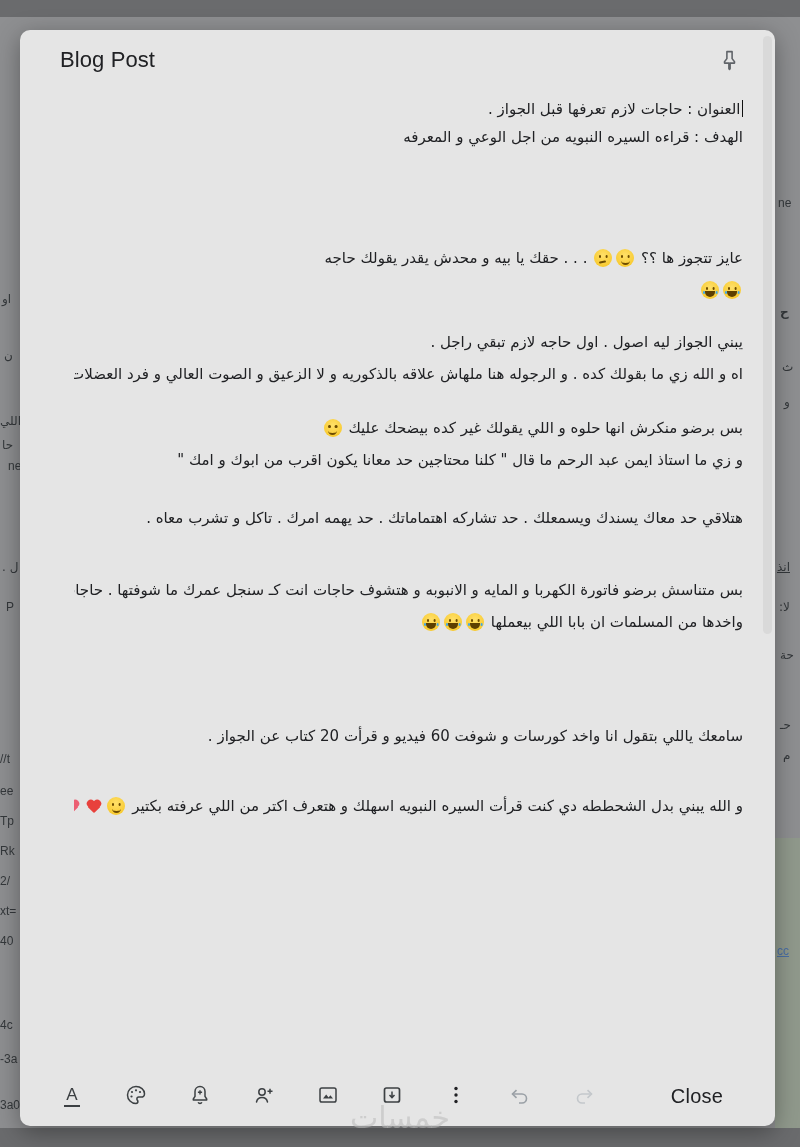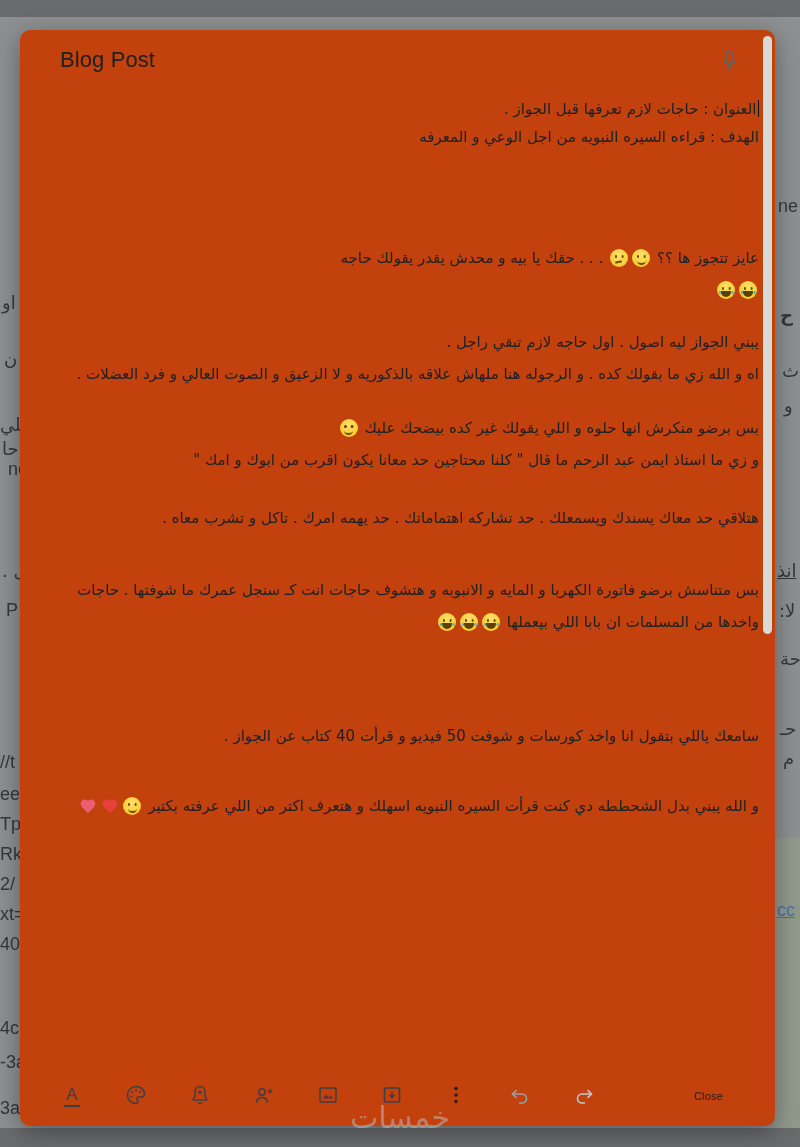--- a/index.html
+++ b/index.html
@@ -18,7 +18,7 @@
   
   .dialog{
     position:absolute;left:20px;top:30px;width:755px;height:1096px;
-    background:#c2410c;border-radius:10px;box-shadow:0 6px 24px rgba(0,0,0,.35);
+    background:#e5e5e5;border-radius:10px;box-shadow:0 6px 24px rgba(0,0,0,.35);
   }
   .dlg-header{display:flex;align-items:flex-start;justify-content:space-between;padding:16px 32px 0 40px}
   .dlg-title{font-size:22px;line-height:28px;color:#202124;letter-spacing:.1px}

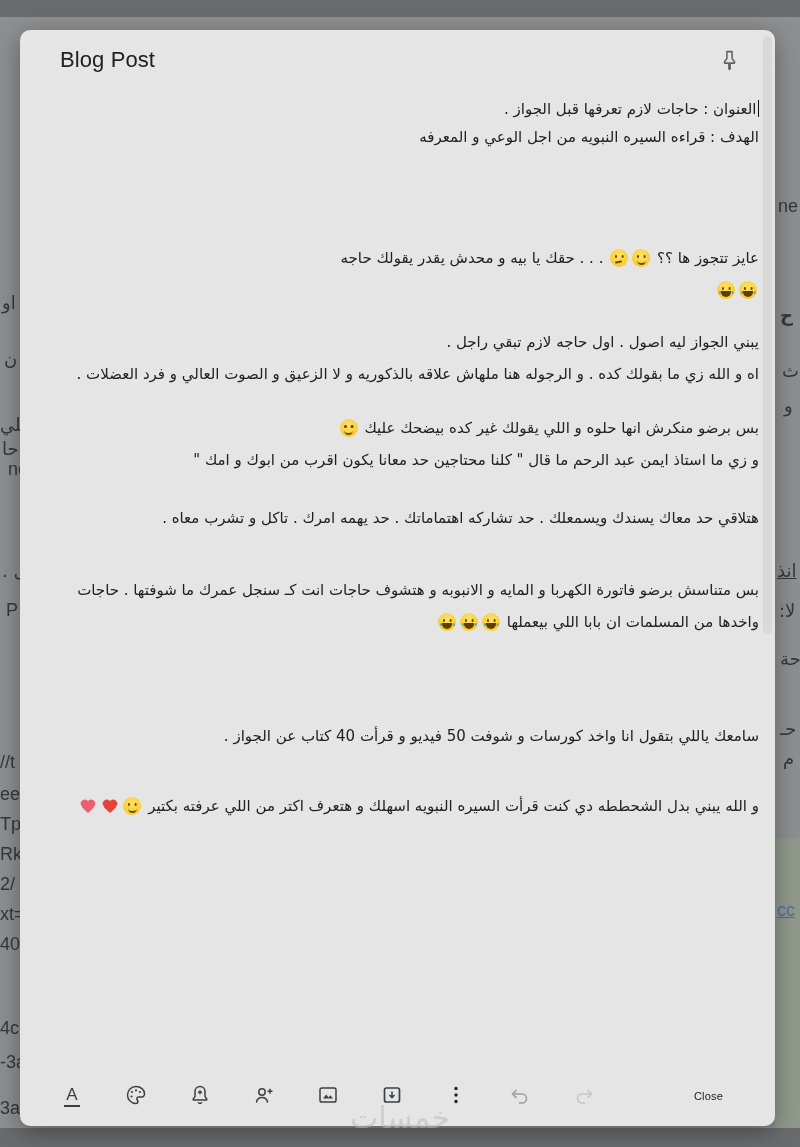--- a/index.html
+++ b/index.html
@@ -27,7 +27,7 @@
   .scroll-thumb{position:absolute;right:3px;top:6px;width:9px;height:598px;background:#d9d9d9;border-radius:5px}
   
   .note-content{
-    direction:rtl;text-align:right;padding:20px 16px 0 30px;
+    direction:rtl;text-align:right;padding:20px 32px 0 30px;
     font-family:"DejaVu Sans",sans-serif;font-size:15px;color:#202124;
     overflow:hidden;height:980px;margin-left:24px;
   }

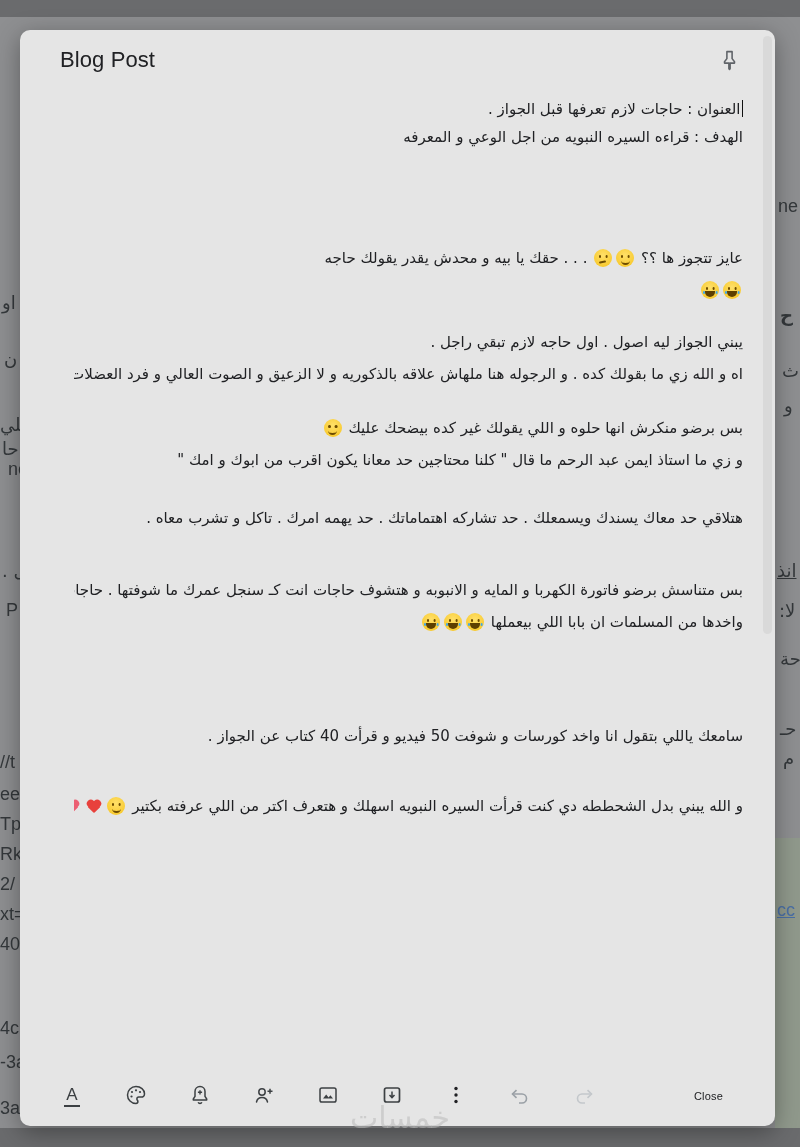--- a/index.html
+++ b/index.html
@@ -11,7 +11,7 @@
   .strip-top{position:absolute;left:0;top:0;width:800px;height:17px;background:#6a6b6d}
   .strip-bottom{position:absolute;left:0;top:1128px;width:800px;height:19px;background:#6a6b6d}
   .panel-green{position:absolute;left:775px;top:838px;width:25px;height:290px;background:#90998c}
-  .frag{position:absolute;font-size:18px;color:#34383b;white-space:nowrap;pointer-events:none}
+  .frag{position:absolute;font-size:12px;color:#34383b;white-space:nowrap;pointer-events:none}
   .frag.ar{font-family:"DejaVu Sans",sans-serif;direction:rtl}
   .frag.blue{color:#4a6fa5;text-decoration:underline}
   .frag.ul{text-decoration:underline}

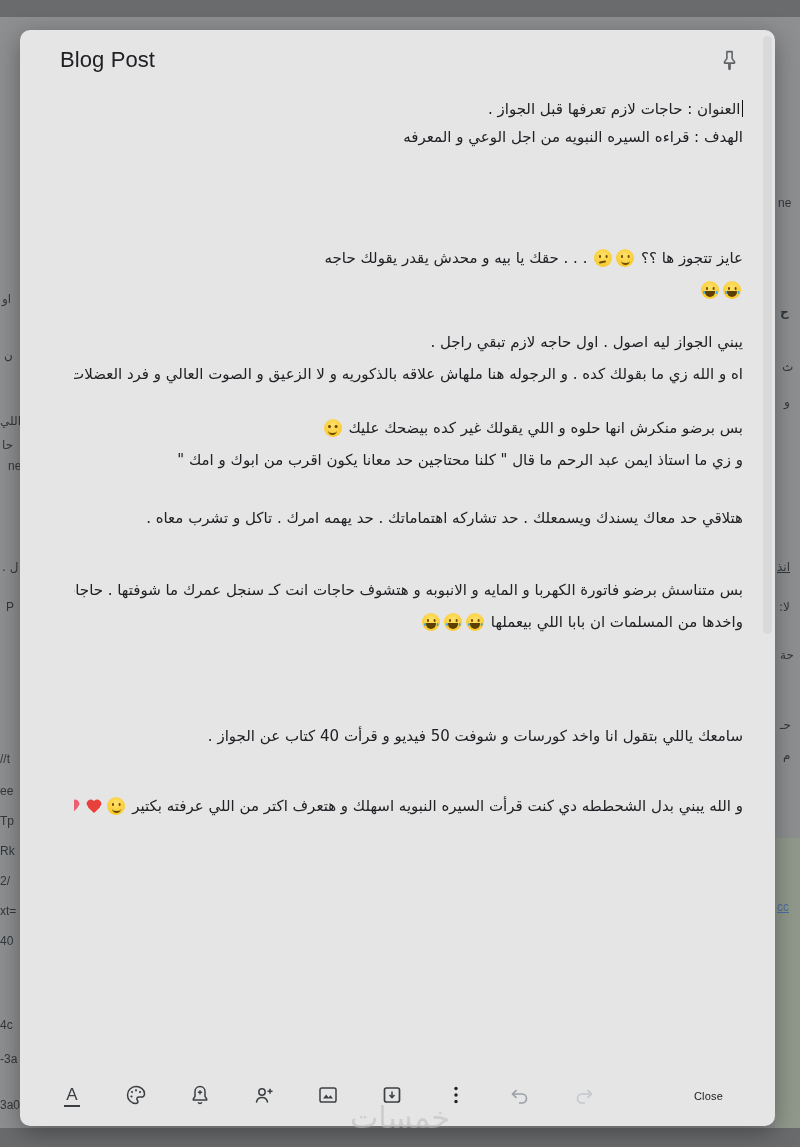--- a/index.html
+++ b/index.html
@@ -128,7 +128,7 @@
     <p class="rich" style="margin-top:32px">هتلاقي حد معاك يسندك ويسمعلك . حد تشاركه اهتماماتك . حد يهمه امرك .  تاكل و تشرب معاه .</p>
     <p class="rich" style="margin-top:46px">بس متناسش برضو فاتورة الكهربا و المايه و الانبوبه و هتشوف حاجات انت كـ سنجل عمرك ما شوفتها  . حاجات كنت</p>
     <p class="rich" style="margin-top:6px">واخدها من المسلمات ان بابا اللي بيعملها  <span class="em em-joy"></span><span class="em em-joy"></span><span class="em em-joy"></span></p>
-    <p class="rich" style="margin-top:88px">سامعك ياللي بتقول انا واخد كورسات و شوفت 50 فيديو و قرأت 40 كتاب عن الجواز .</p>
+    <p class="rich" style="margin-top:88px">سامعك ياللي بتقول انا واخد كورسات و شوفت 60 فيديو و قرأت 20 كتاب عن الجواز .</p>
     <p class="rich" style="margin-top:44px">و الله يبني بدل الشحططه دي كنت قرأت السيره النبويه اسهلك و هتعرف اكتر من اللي عرفته بكتير  <span class="em em-wink"></span><span class="heart"></span><span class="heart heart-two"></span></p>
   </div>
 

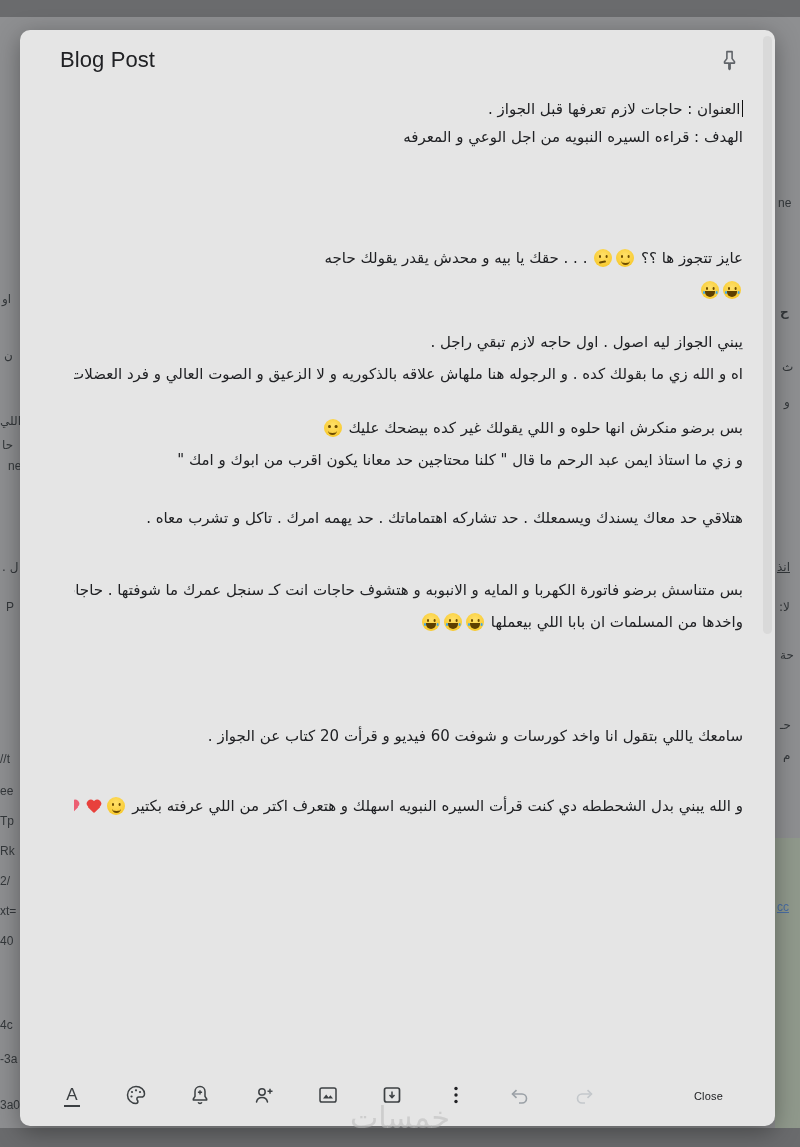--- a/index.html
+++ b/index.html
@@ -101,7 +101,7 @@
 <span class="frag ar" style="left:780px;top:648px">حة</span>
 <span class="frag ar" style="left:780px;top:718px">حـ</span>
 <span class="frag ar" style="left:783px;top:748px">م</span>
-<span class="frag blue" style="left:777px;top:900px">cc</span>
+<span class="frag blue" style="left:777px;top:944px">cc</span>
 
 <div class="dialog">
 

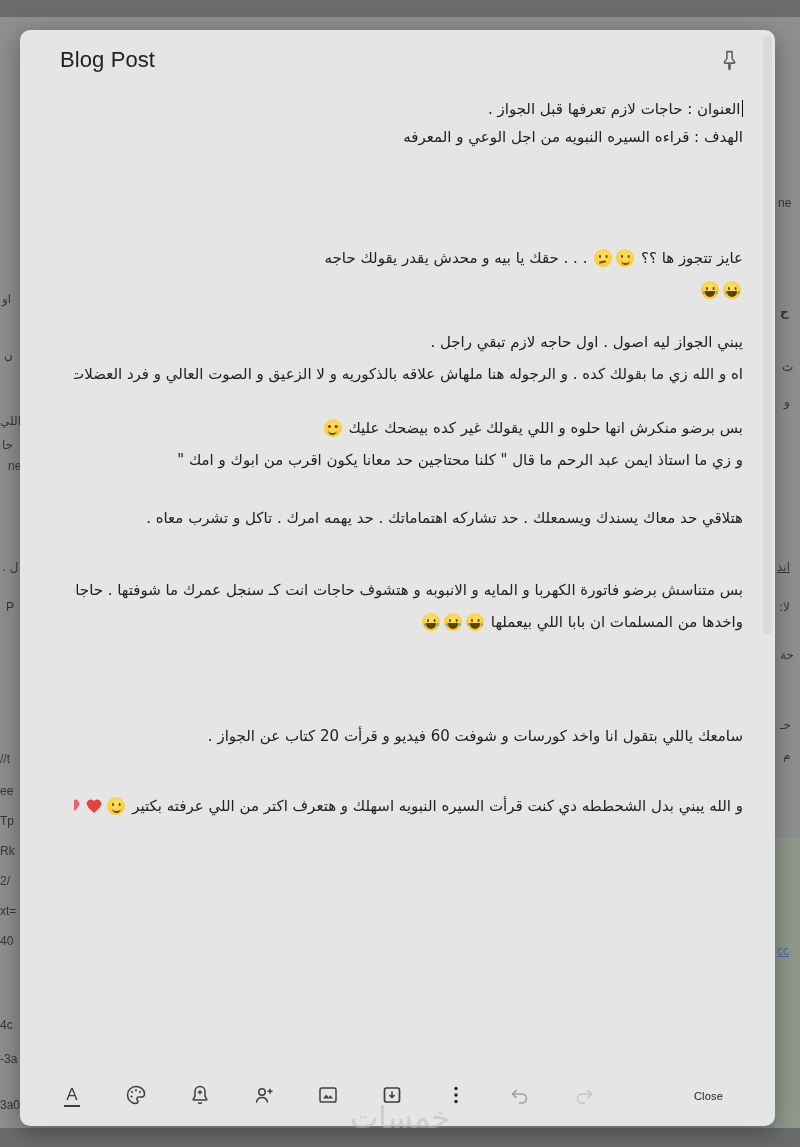--- a/index.html
+++ b/index.html
@@ -60,7 +60,7 @@
       border-bottom:2px solid #3c4043;padding:0 2px 1px;line-height:18px}
   .fmt-a::before{content:"A"}
   .close-btn{margin-left:auto;background:none;border:none;cursor:pointer;
-      font-family:"Liberation Sans",sans-serif;font-size:11px;font-weight:500;
+      font-family:"Liberation Sans",sans-serif;font-size:20px;font-weight:500;
       color:#202124;letter-spacing:.2px;padding:6px 4px}
   
   .watermark{position:absolute;left:50%;top:1100px;transform:translateX(-50%);

